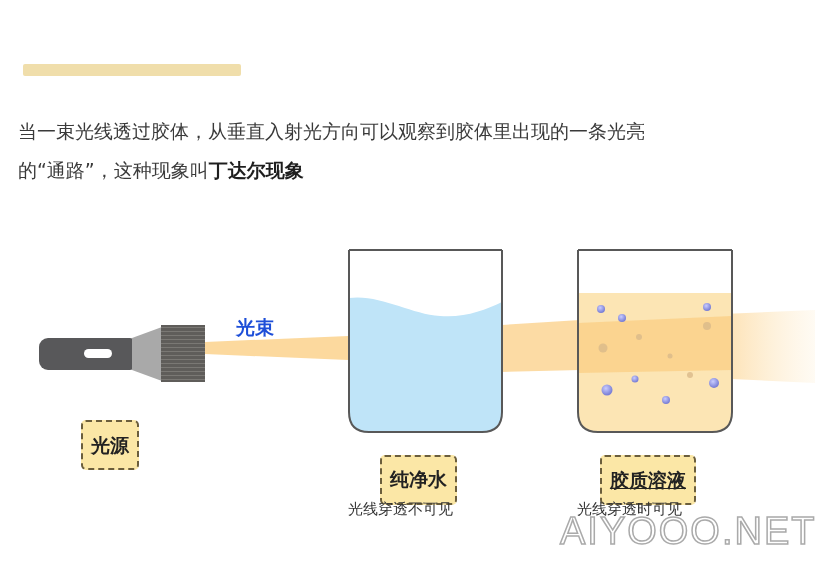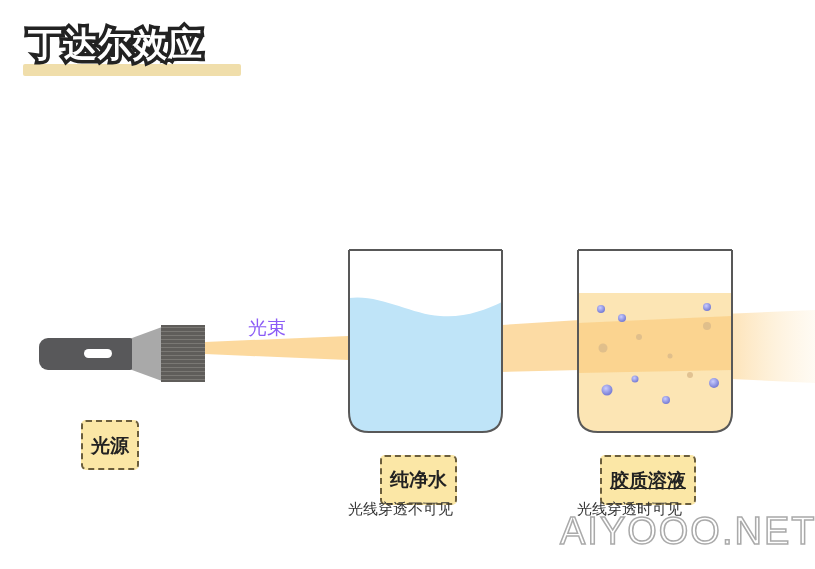--- a/index.html
+++ b/index.html
@@ -33,7 +33,6 @@
 
 <div class="abs title-wrap">
   <div class="title-underline"></div>
-  <div class="title-text">丁达尔效应</div>
 </div>
 
 <div class="abs desc">

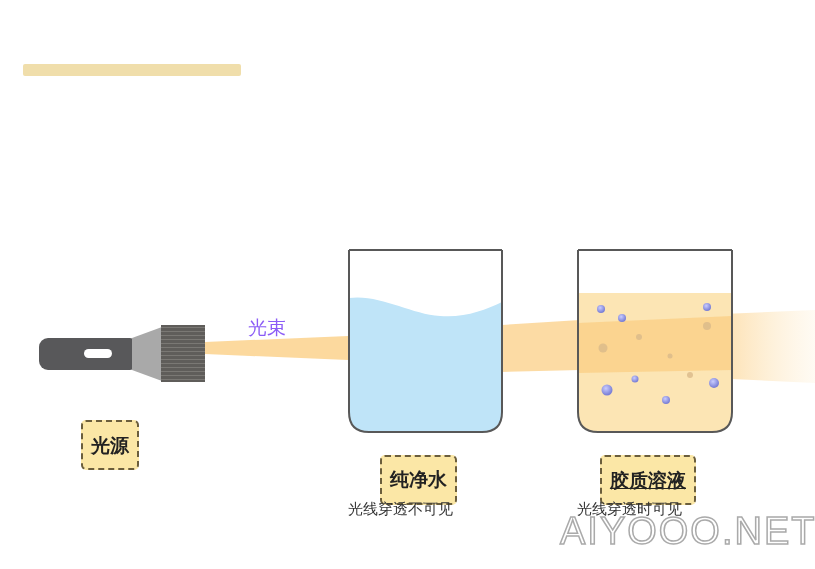--- a/index.html
+++ b/index.html
@@ -36,6 +36,7 @@
 </div>
 
 <div class="abs desc">
+  <div>当一束光线透过胶体，从垂直入射光方向可以观察到胶体里出现的一条光亮</div>
 </div>
 
 <svg class="abs diagram" viewBox="0 230 815 250" width="815" height="250">

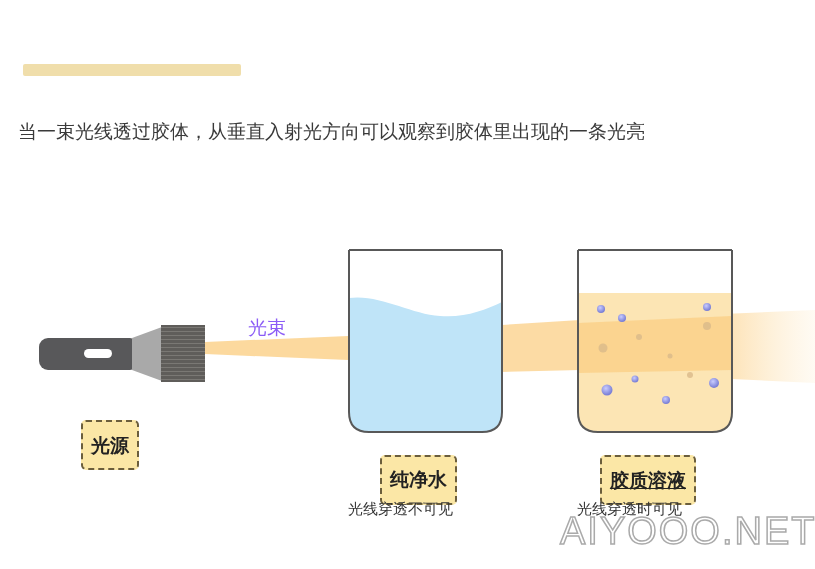--- a/index.html
+++ b/index.html
@@ -37,6 +37,7 @@
 
 <div class="abs desc">
   <div>当一束光线透过胶体，从垂直入射光方向可以观察到胶体里出现的一条光亮</div>
+  <div><span>的“通路”，这种现象叫</span><b>丁达尔现象</b></div>
 </div>
 
 <svg class="abs diagram" viewBox="0 230 815 250" width="815" height="250">

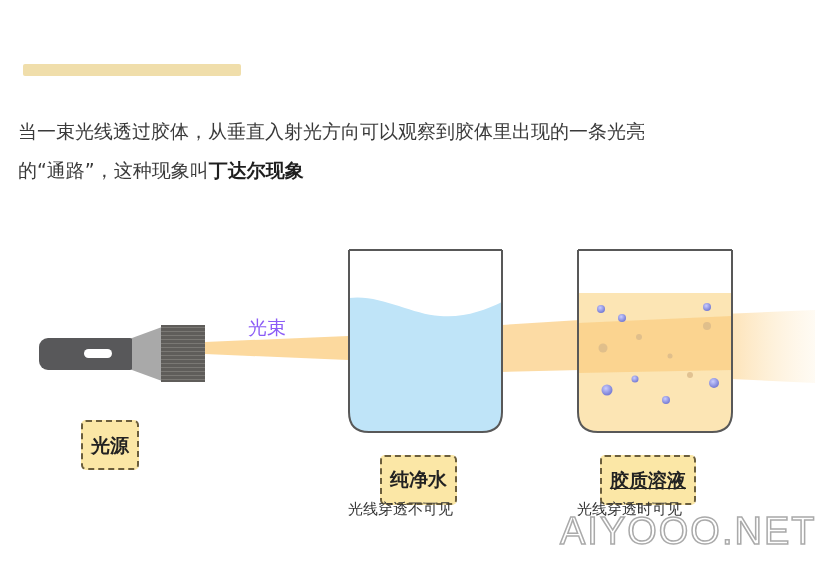--- a/index.html
+++ b/index.html
@@ -23,7 +23,7 @@
   
   .tag { border:2px dashed #6b5e3c; background:#fbe7a6; border-radius:5px; font-weight:bold;
          font-size:19px; color:#222; padding:10px 8px; line-height:26px; white-space:nowrap; }
-  .beam-label { left:248px; top:315px; font-size:19px; font-weight:normal; color:#8b5cf6; }
+  .beam-label { left:236px; top:315px; font-size:19px; font-weight:bold; color:#1d4ed8; }
   .caption { font-size:15px; color:#333; white-space:nowrap; }
   .watermark { left:560px; top:510px; font-size:38px; font-family:"Liberation Sans", sans-serif; color:rgba(255,255,255,0.85);
     -webkit-text-stroke: 1.5px #aaa; letter-spacing:2px; white-space:nowrap; }

